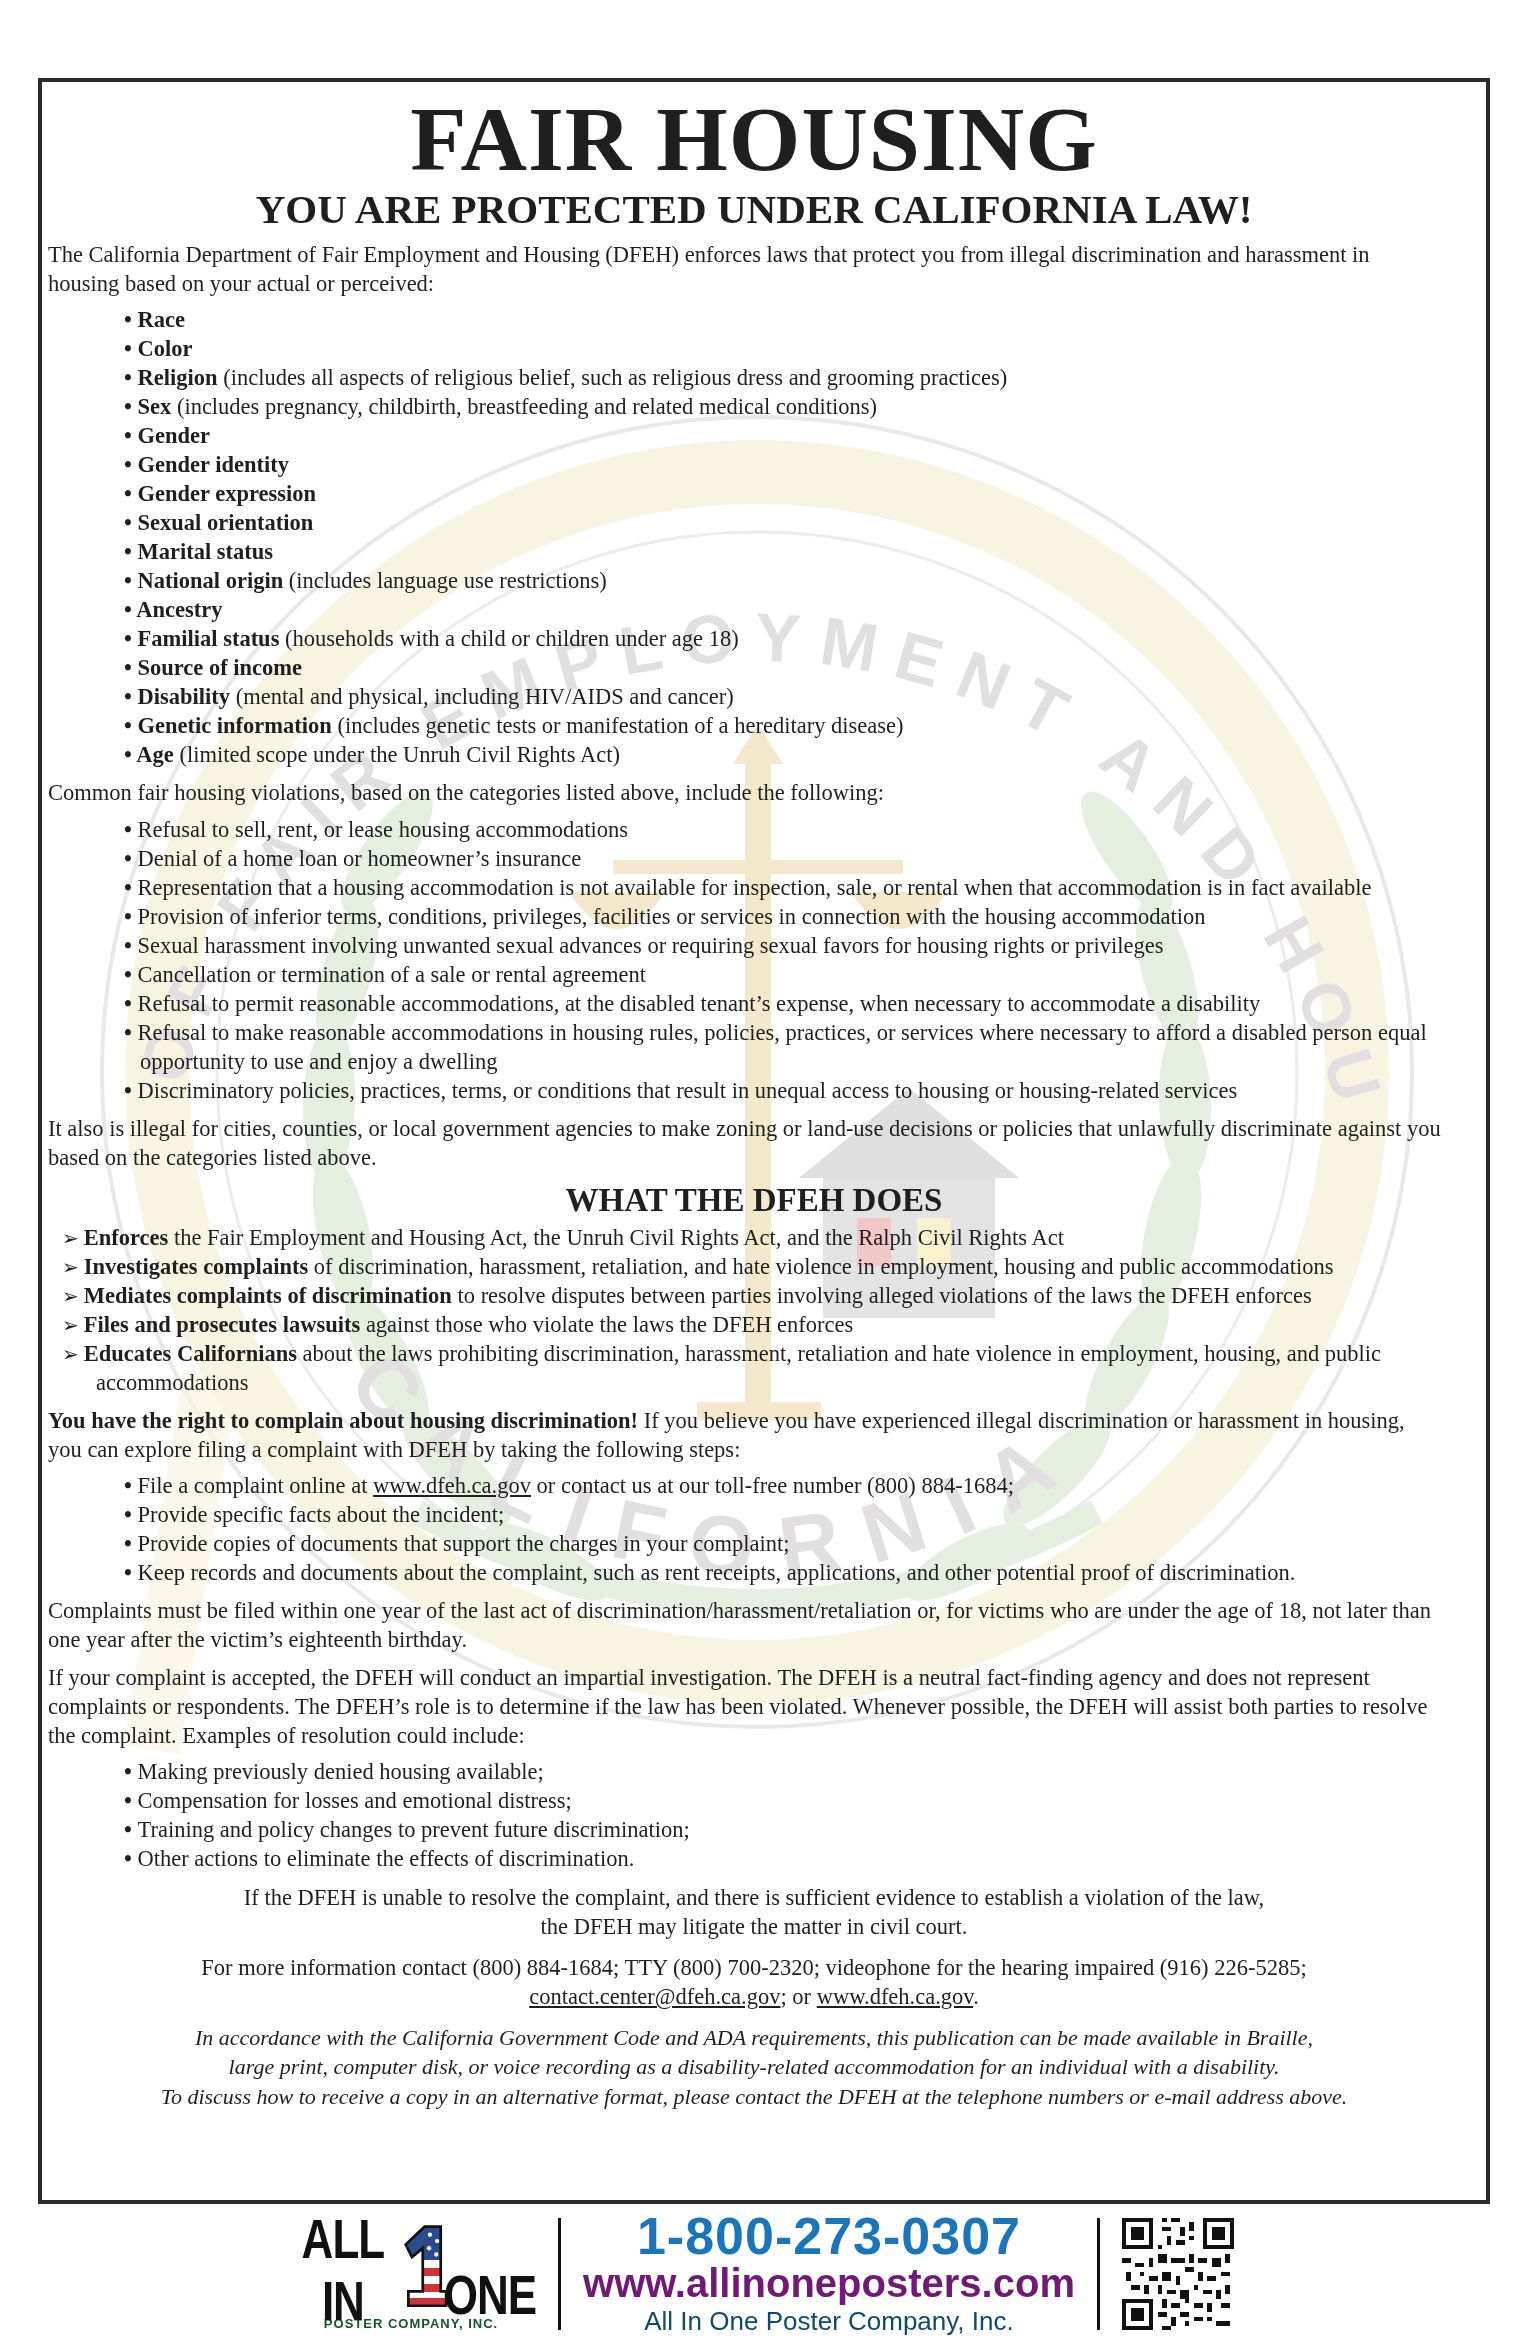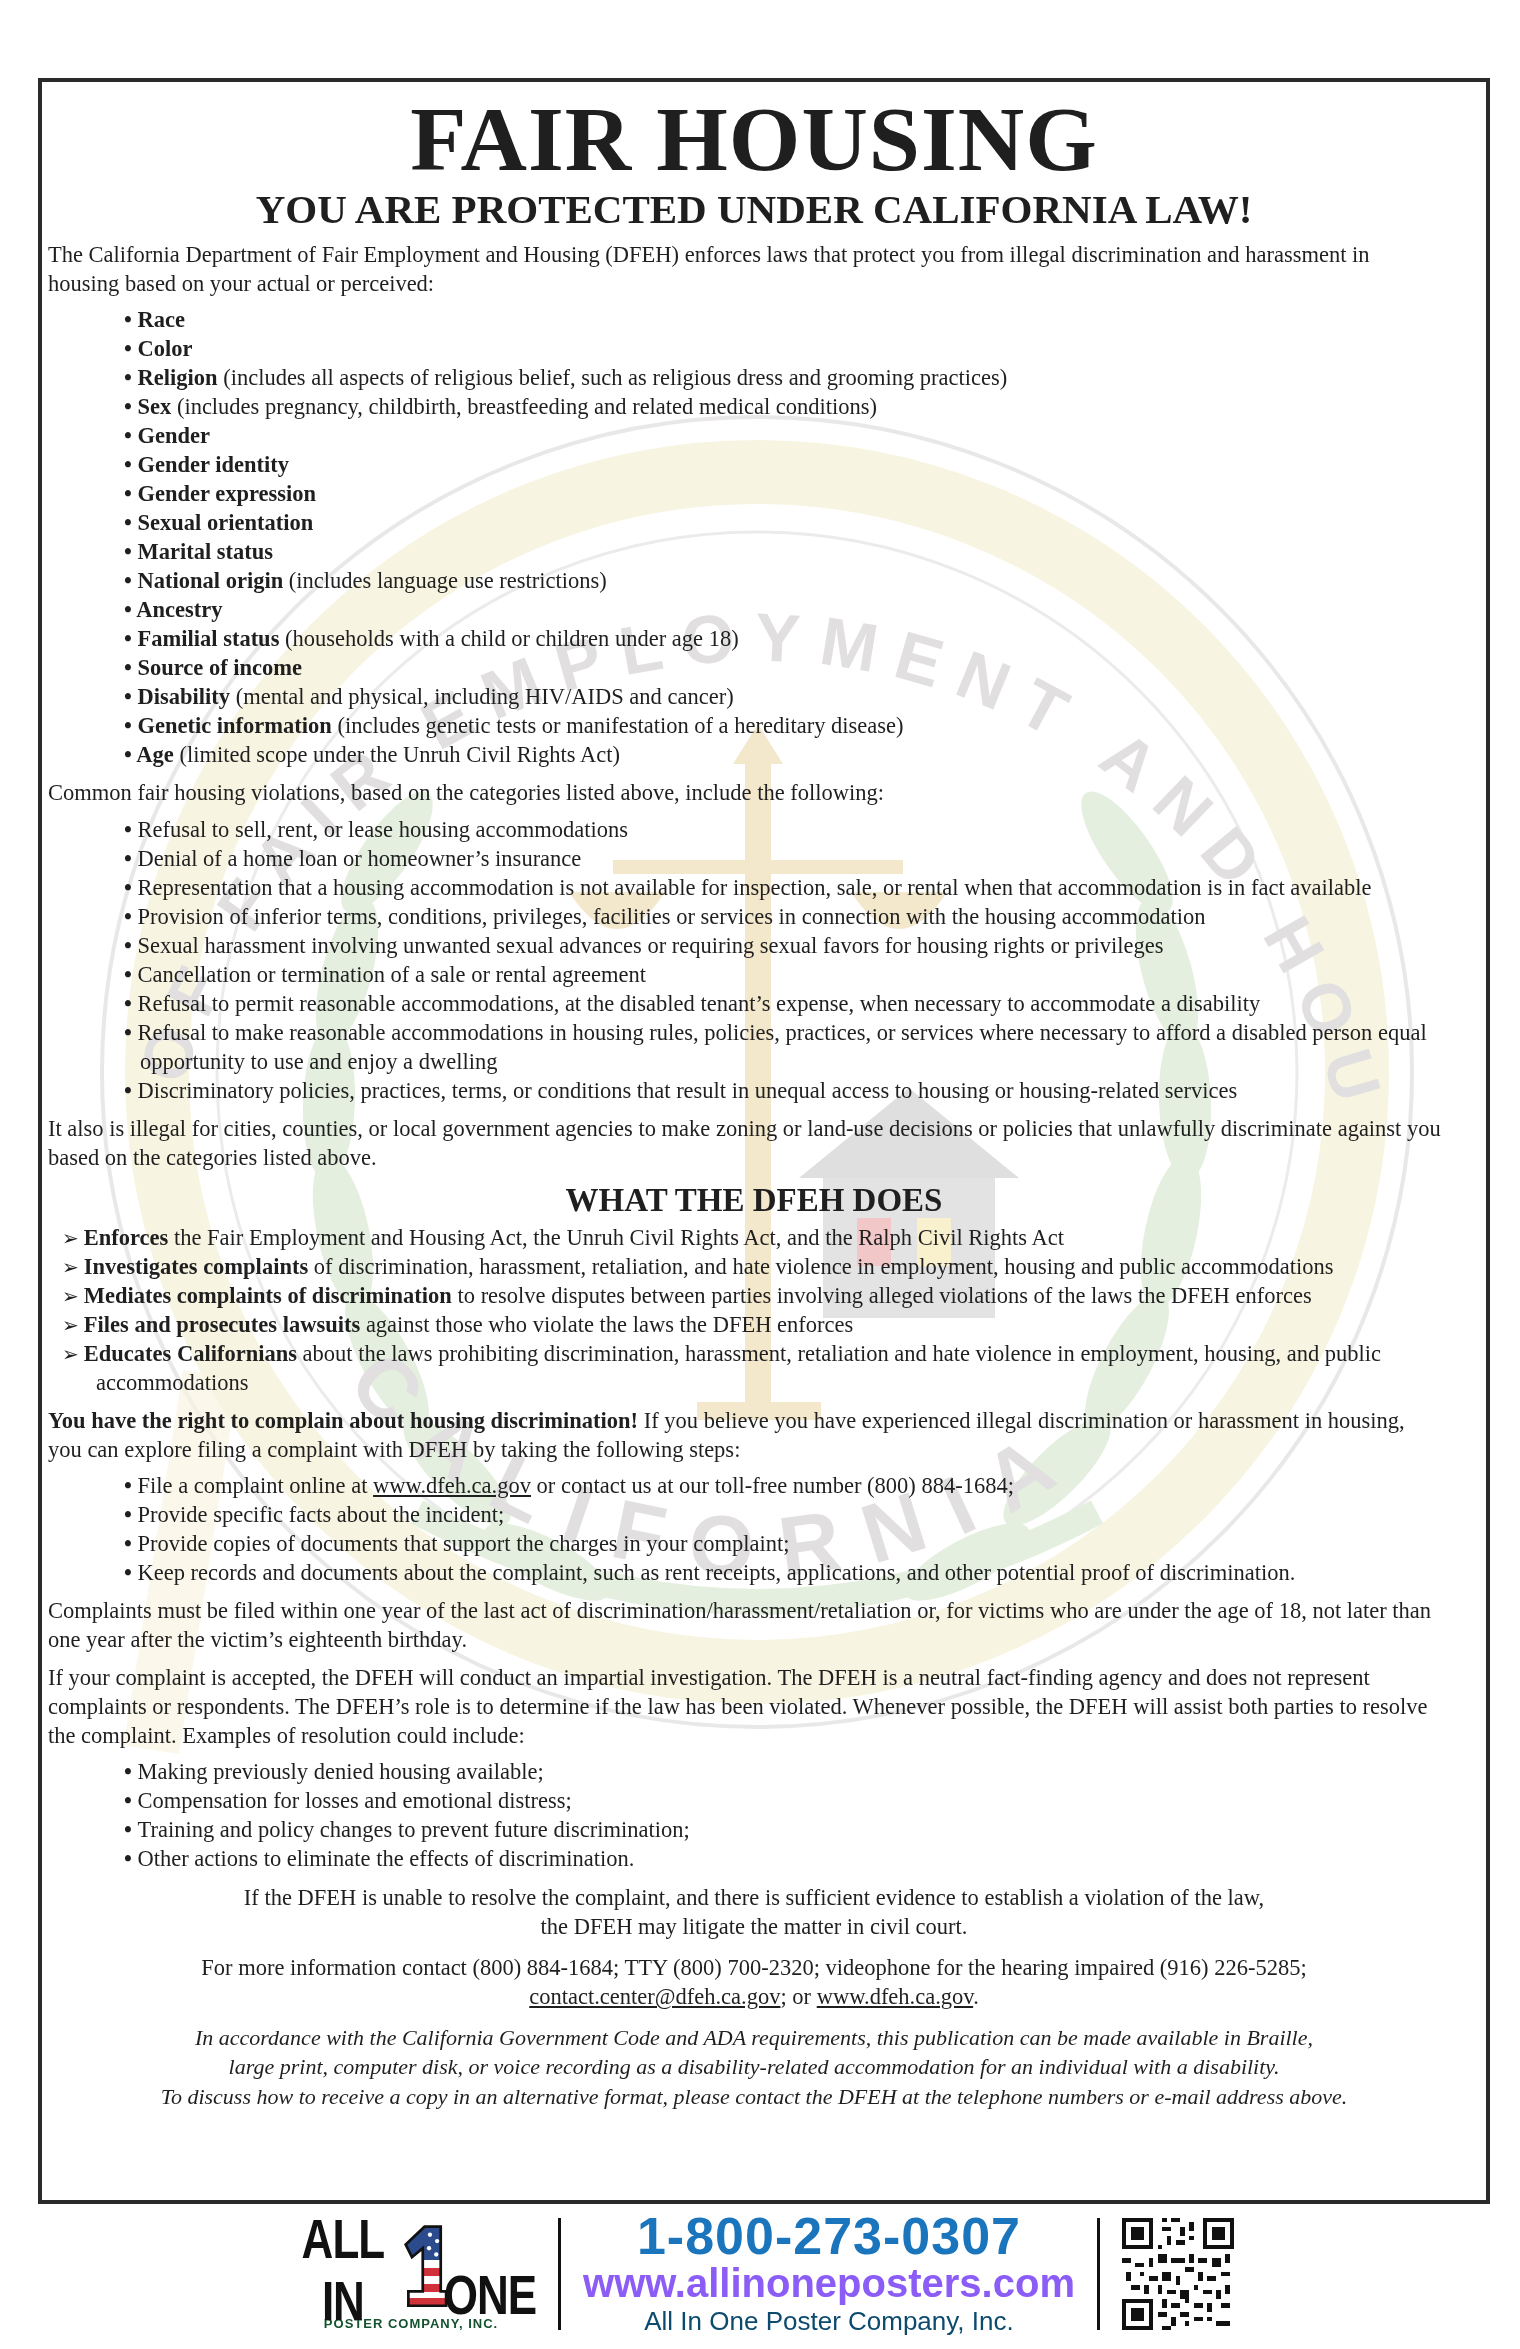--- a/index.html
+++ b/index.html
@@ -59,7 +59,7 @@
   .vrule { width: 3px; height: 112px; background: #111; }
   .mid { text-align: center; min-width: 430px; }
   .phone { color: var(--phone_blue, #1b75bc); font-size: 52px; font-weight: bold; letter-spacing: 1px; line-height: 1.0; }
-  .site { color: #8b5cf6; font-size: 40px; font-weight: bold; line-height: 1.05; }
+  .site { color: #701a75; font-size: 40px; font-weight: bold; line-height: 1.05; }
   .company { color: #0c4a6e; font-size: 26px; line-height: 1.2; margin-top: 2px; }
   .qr { width: 112px; height: 112px; }
 </style>

